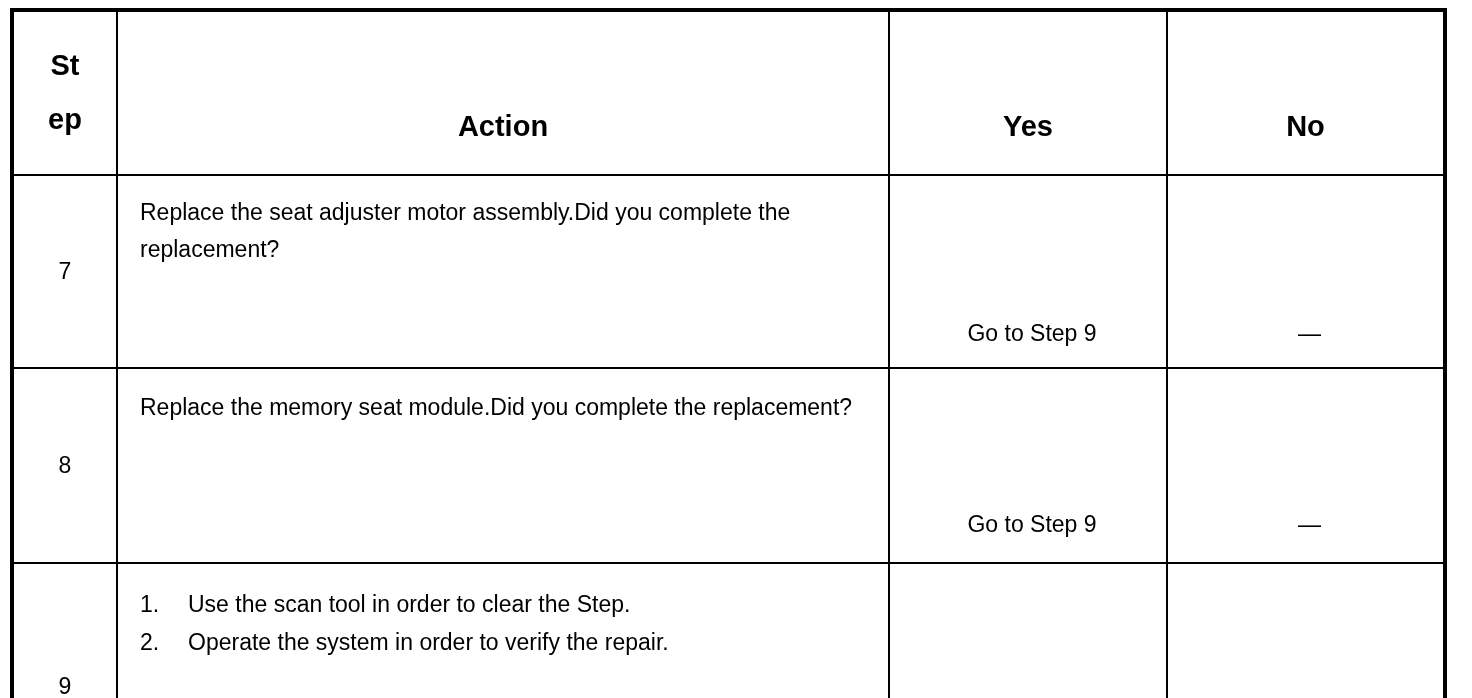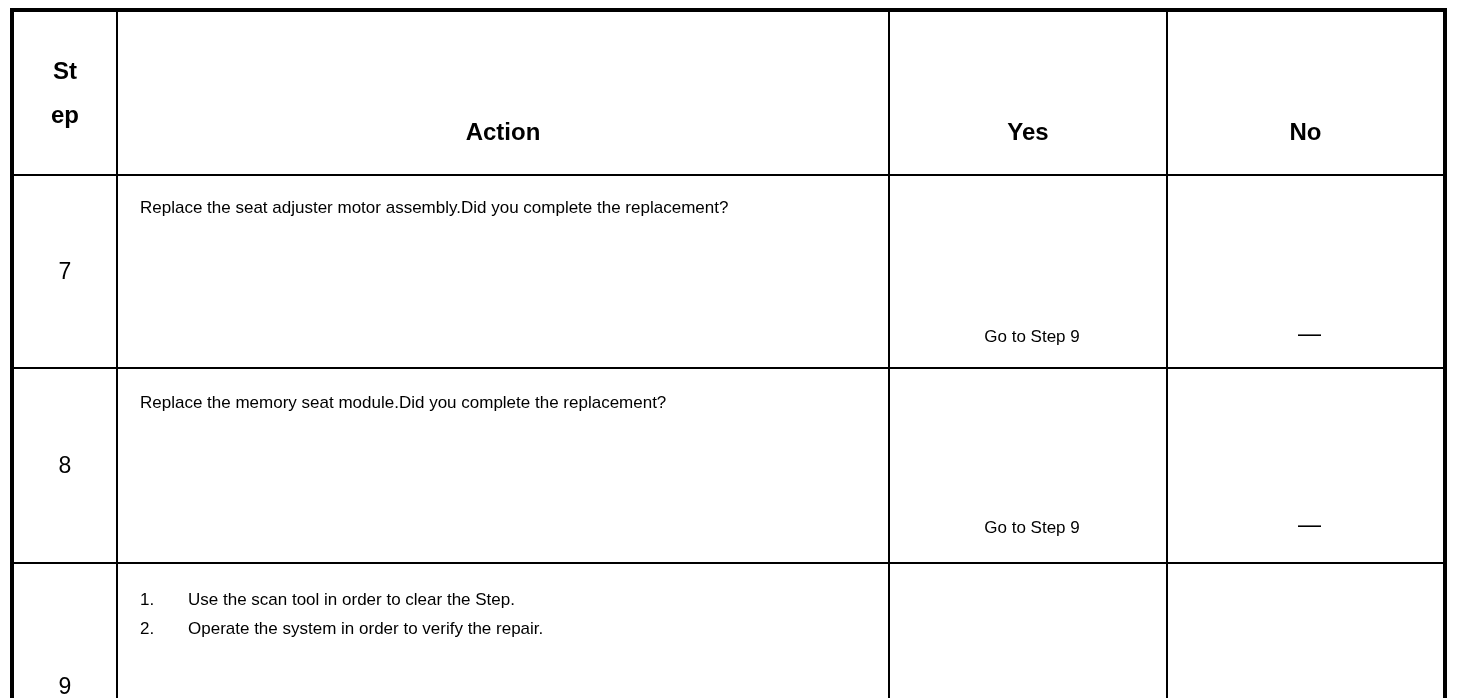--- a/index.html
+++ b/index.html
@@ -56,7 +56,7 @@
   thead th {
     border-bottom: 4px solid #000000;
     font-weight: bold;
-    font-size: 24px;
+    font-size: 29px;
     text-align: center;
     height: 140px;
     line-height: 1.72;

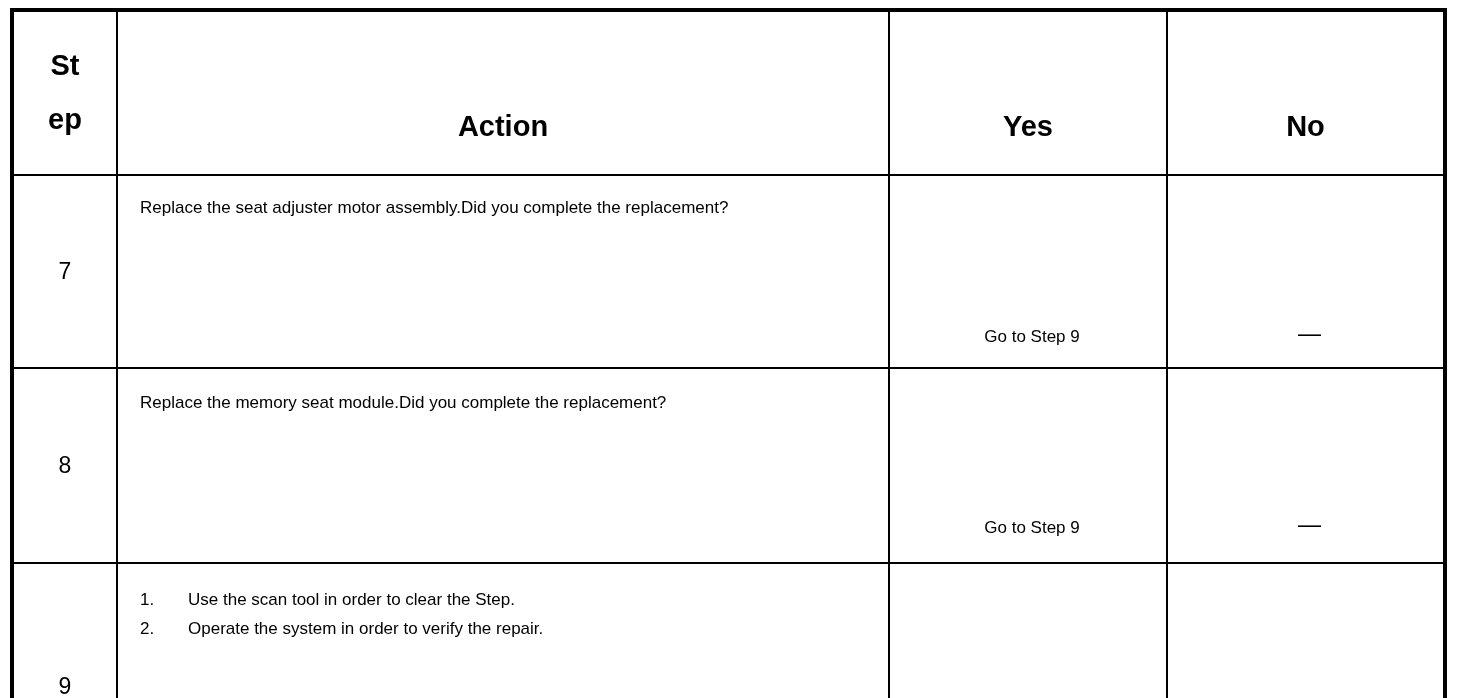--- a/index.html
+++ b/index.html
@@ -77,7 +77,7 @@
 
   
   tbody td {
-    font-size: 17px;
+    font-size: 23px;
     font-weight: normal;
   }
   td.cell-step {

